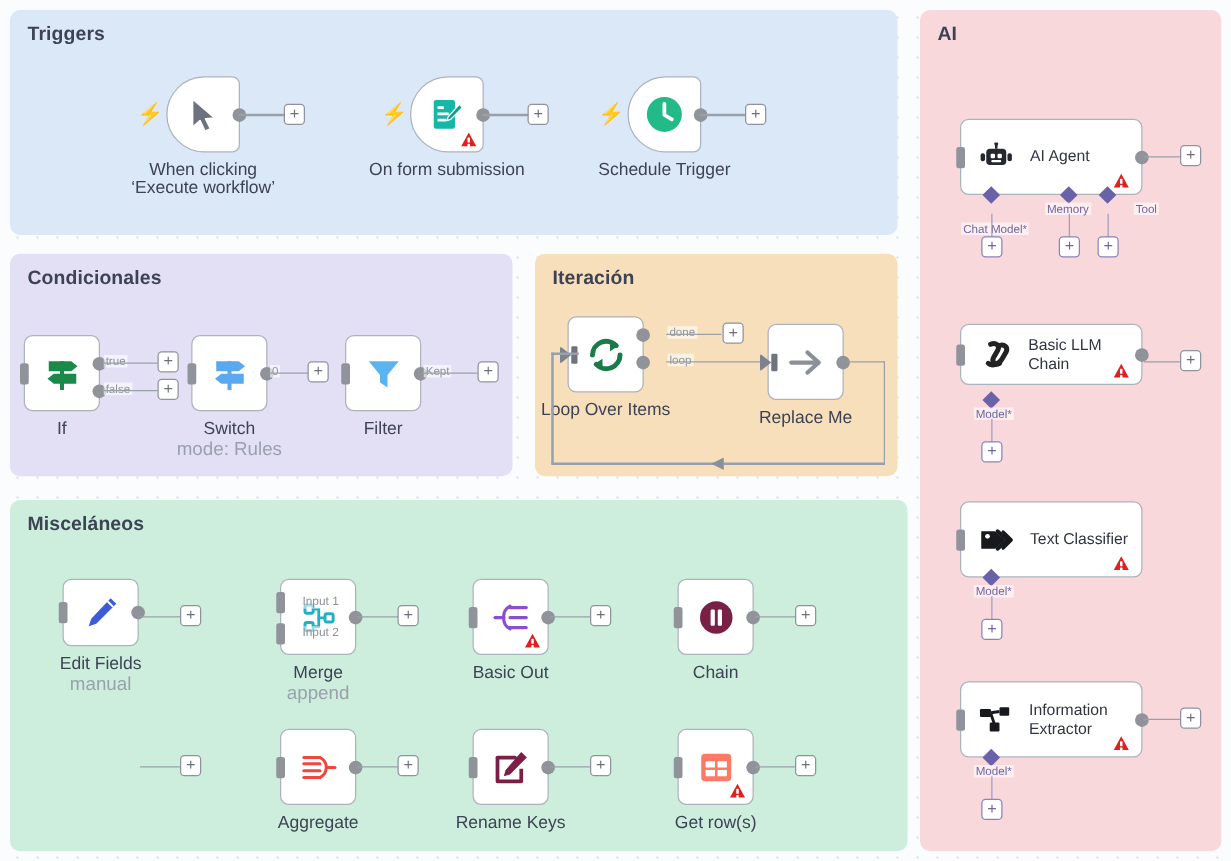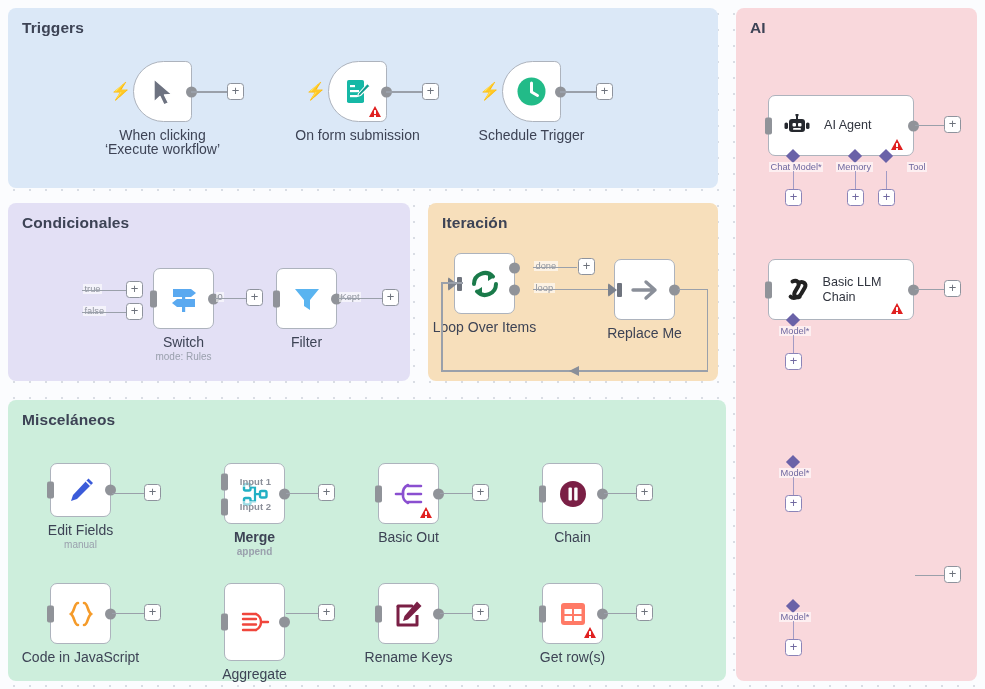--- a/index.html
+++ b/index.html
@@ -468,7 +468,7 @@
   <div class="plus-btn" style="left:944px; top:116px;">+</div>
 
   <div class="diamond" style="left:788px; top:151px;"></div>
-  <div class="port-label" style="left:769px; top:162px; color:#6f68a0;">Chat Model*</div>
+  <div class="port-label" style="left:769px; top:178px; color:#6f68a0;">Chat Model*</div>
   <div class="wire-v" style="left:792.5px; top:171px; height:19px;"></div>
   <div class="plus-btn ai" style="left:785px; top:189px;">+</div>
 

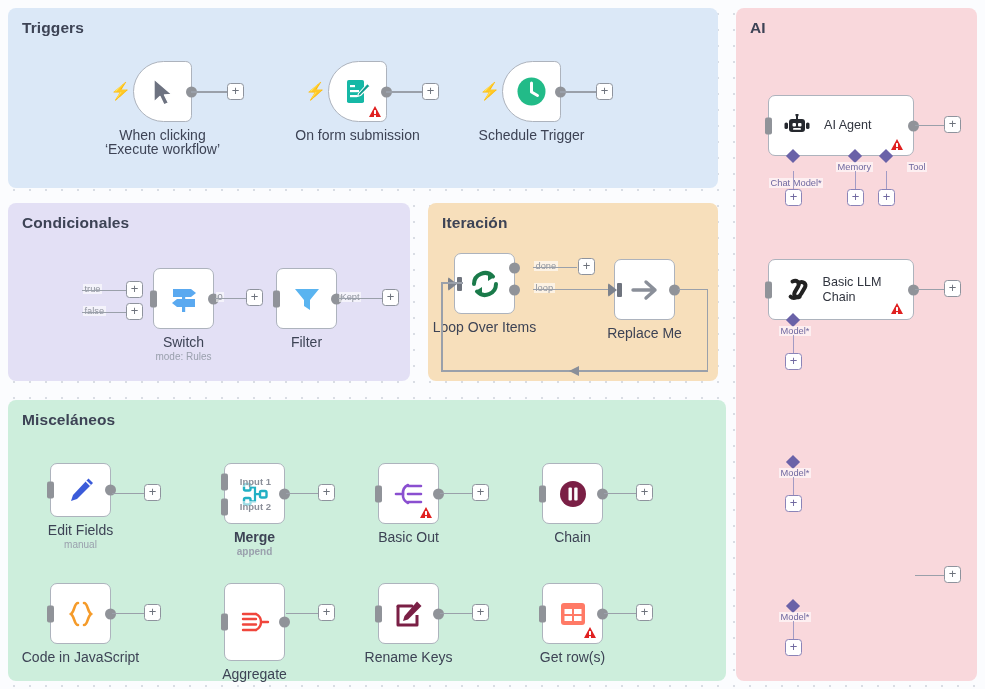--- a/index.html
+++ b/index.html
@@ -482,7 +482,7 @@
   <div class="wire-v" style="left:885.5px; top:171px; height:19px;"></div>
   <div class="plus-btn ai" style="left:878px; top:189px;">+</div>
 
-  <div class="node wide" style="left:768px; top:259px; width:146px; height:61px;">
+  <div class="node wide" style="left:768px; top:259px; width:146px; height:49px;">
     <div class="in-port"></div>
     <svg class="icon" width="28" height="26" viewBox="0 0 28 26">
       <path d="M10 4 C14.5 2 18 5 16 9 L12.5 15 C10.5 19 14 22 17.5 20" stroke="#222" stroke-width="4.2" fill="none" stroke-linecap="round"></path>

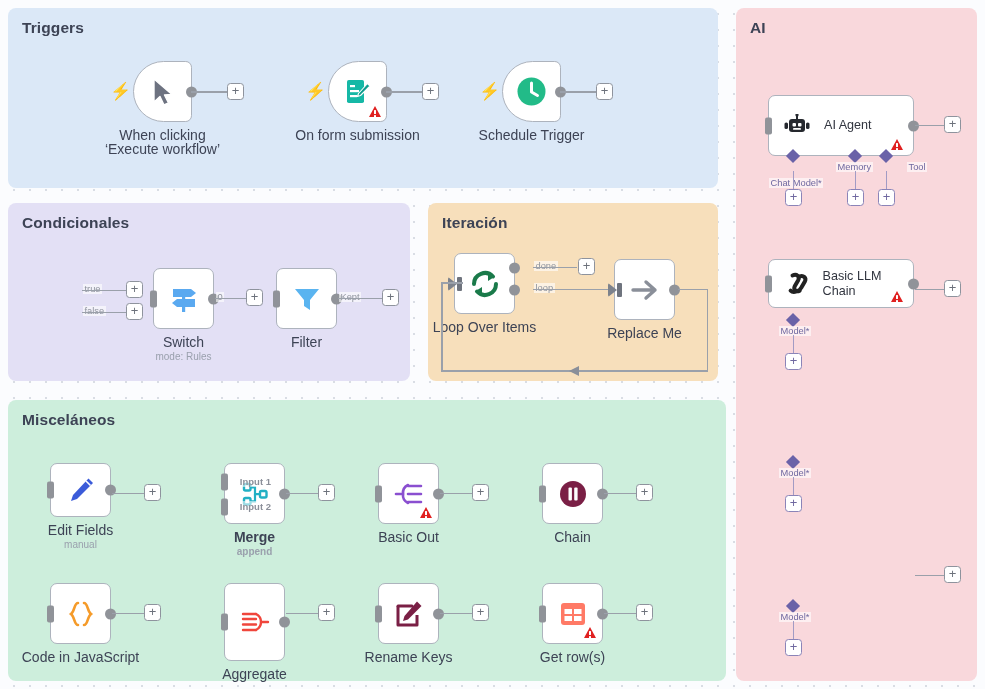--- a/index.html
+++ b/index.html
@@ -252,6 +252,17 @@
     <div class="panel-title">Condicionales</div>
   </div>
 
+  <div class="node" style="left:19px; top:268px; width:61px; height:61px;">
+    <div class="in-port"></div>
+    <svg class="icon" width="34" height="30" viewBox="0 0 34 30">
+      <path d="M6 5 L24 5 L29 9 L24 13 L6 13 Z" fill="#1a8a4a"></path>
+      <path d="M28 15 L10 15 L5 19 L10 23 L28 23 Z" fill="#1a8a4a"></path>
+      <rect x="15" y="5" width="3.2" height="23" fill="#1a8a4a"></rect>
+    </svg>
+    <div class="out-dot" style="top:22px;"></div>
+    <div class="out-dot" style="top:44px;"></div>
+    <div class="node-label">If</div>
+  </div>
   <div class="port-label" style="left:83px; top:284px;">true</div>
   <div class="wire" style="left:82px; top:289.5px; width:44px;"></div>
   <div class="plus-btn" style="left:126px; top:281px;">+</div>

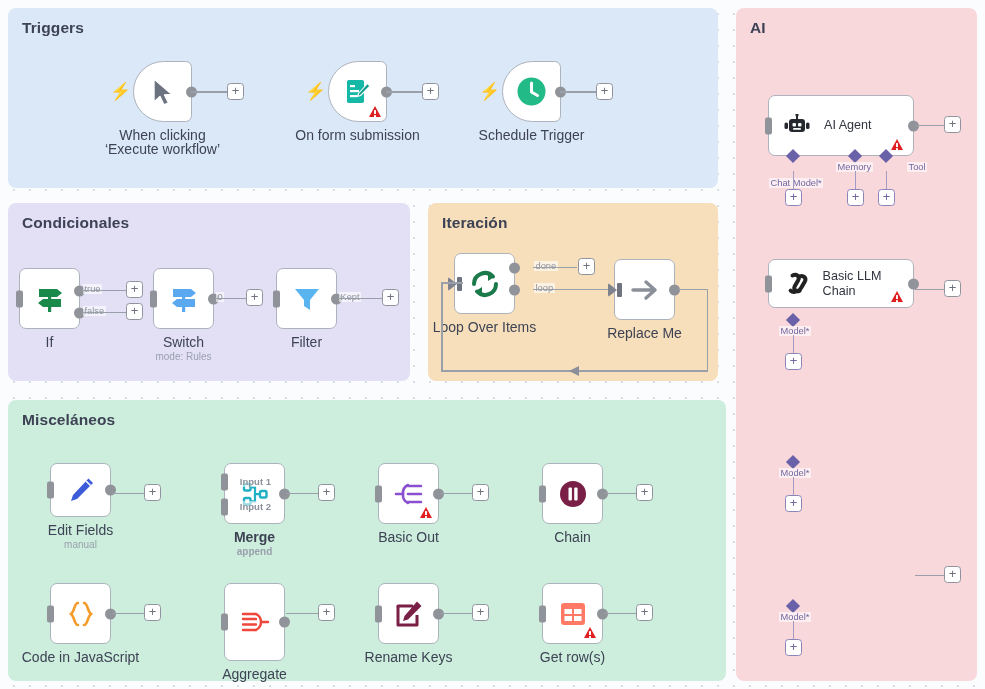--- a/index.html
+++ b/index.html
@@ -72,7 +72,7 @@
     left: 50%;
     transform: translateX(-50%);
     margin-top: 23px;
-    font-size: 10px;
+    font-size: 15px;
     color: #9aa0ad;
     text-align: center;
     white-space: nowrap;

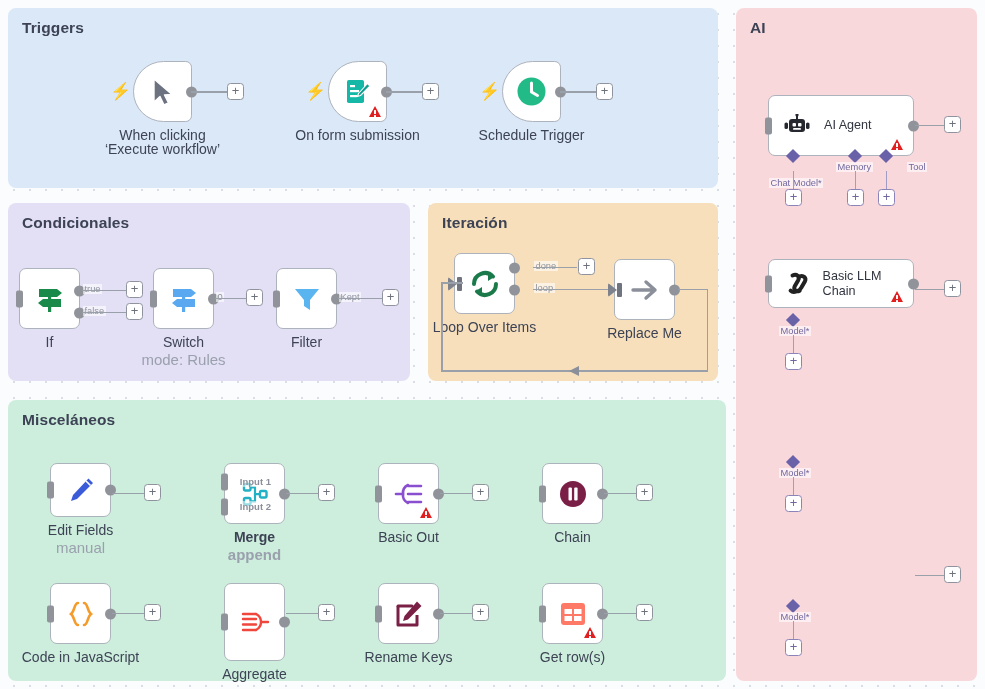--- a/index.html
+++ b/index.html
@@ -510,6 +510,17 @@
   <div class="wire-v" style="left:792.5px; top:335px; height:19px;"></div>
   <div class="plus-btn ai" style="left:785px; top:353px;">+</div>
 
+  <div class="node wide" style="left:768px; top:401px; width:146px; height:61px;">
+    <div class="in-port"></div>
+    <svg class="icon" width="28" height="24" viewBox="0 0 28 24">
+      <path d="M2 5 L13 5 L21 12 L13 19 L2 19 Z" fill="#17191d"></path>
+      <circle cx="7" cy="9" r="1.9" fill="#fff"></circle>
+      <path d="M15 5 L23 12 L15 19" stroke="#17191d" stroke-width="3" fill="none" stroke-linejoin="round" stroke-linecap="round"></path>
+      <path d="M19.5 5.5 L26 12 L19.5 18.5" stroke="#17191d" stroke-width="2.6" fill="none" stroke-linejoin="round" stroke-linecap="round"></path>
+    </svg>
+    <span class="node-inline-title">Text Classifier</span>
+    <div class="warn" style="right:10px; bottom:5px;"></div>
+  </div>
   <div class="diamond" style="left:788px; top:457px;"></div>
   <div class="port-label" style="left:779px; top:468px; color:#6f68a0;">Model*</div>
   <div class="wire-v" style="left:792.5px; top:477px; height:19px;"></div>

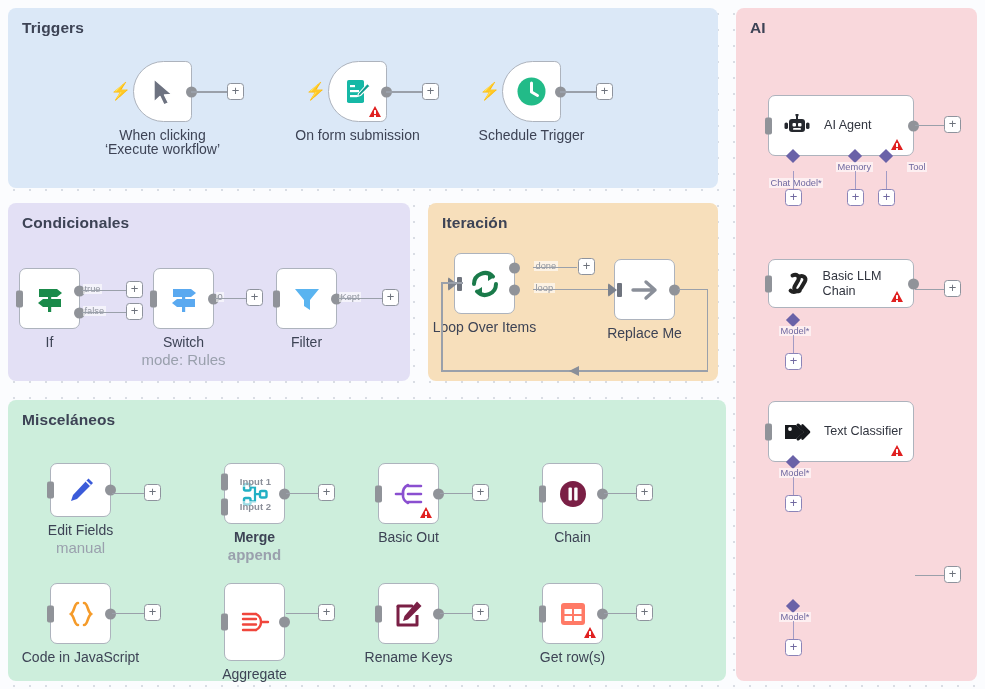--- a/index.html
+++ b/index.html
@@ -355,7 +355,7 @@
   <div class="wire" style="left:112px; top:492.5px; width:33px;"></div>
   <div class="plus-btn" style="left:144px; top:484px;">+</div>
 
-  <div class="node" style="left:224px; top:463px; width:61px; height:61px;font-weight:bold;">
+  <div class="node" style="left:224px; top:463px; width:61px; height:61px;">
     <div class="in-port labeled" style="top:18px;"></div>
     <div class="in-label" style="top:12px;">Input 1</div>
     <div class="in-port labeled" style="top:43px;"></div>

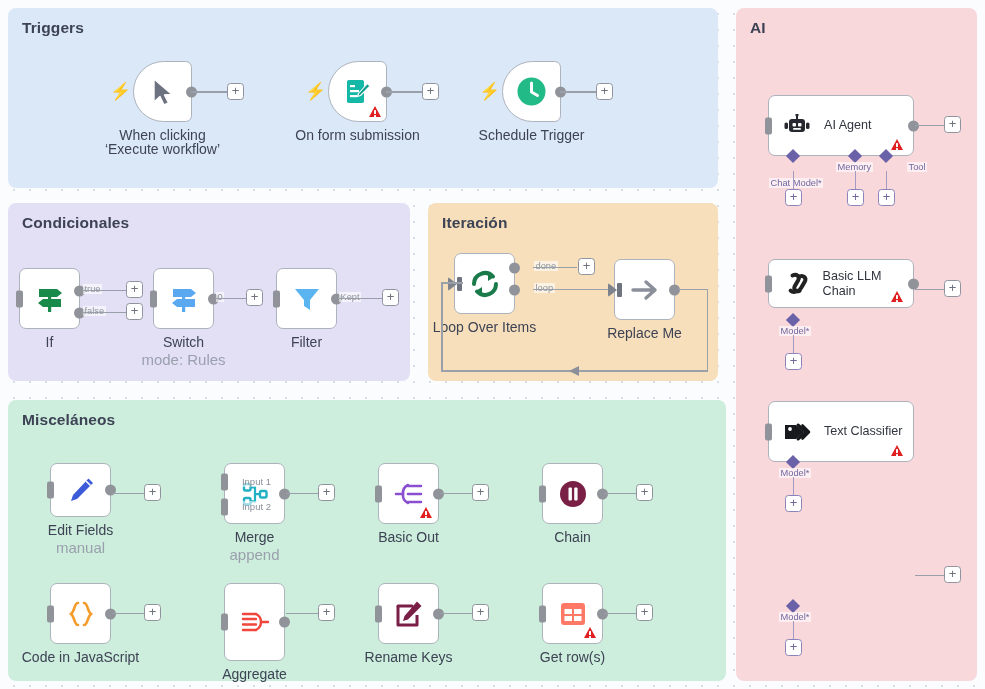--- a/index.html
+++ b/index.html
@@ -526,6 +526,19 @@
   <div class="wire-v" style="left:792.5px; top:477px; height:19px;"></div>
   <div class="plus-btn ai" style="left:785px; top:495px;">+</div>
 
+  <div class="node wide" style="left:768px; top:545px; width:146px; height:61px;">
+    <div class="in-port"></div>
+    <svg class="icon" width="28" height="26" viewBox="0 0 28 26">
+      <rect x="1" y="4" width="9" height="6.5" rx="1" fill="#17191d"></rect>
+      <rect x="17" y="2.5" width="8" height="7" rx="1" fill="#17191d"></rect>
+      <rect x="9" y="15" width="8" height="7.5" rx="1" fill="#17191d"></rect>
+      <path d="M10 7 L17 6" stroke="#17191d" stroke-width="2.4"></path>
+      <path d="M10 8 L13 17" stroke="#17191d" stroke-width="2.4"></path>
+    </svg>
+    <span class="node-inline-title" style="width:92px; display:inline-block;">Information Extractor</span>
+    <div class="out-dot"></div>
+    <div class="warn" style="right:10px; bottom:5px;"></div>
+  </div>
   <div class="wire" style="left:915px; top:574.5px; width:30px;"></div>
   <div class="plus-btn" style="left:944px; top:566px;">+</div>
   <div class="diamond" style="left:788px; top:601px;"></div>

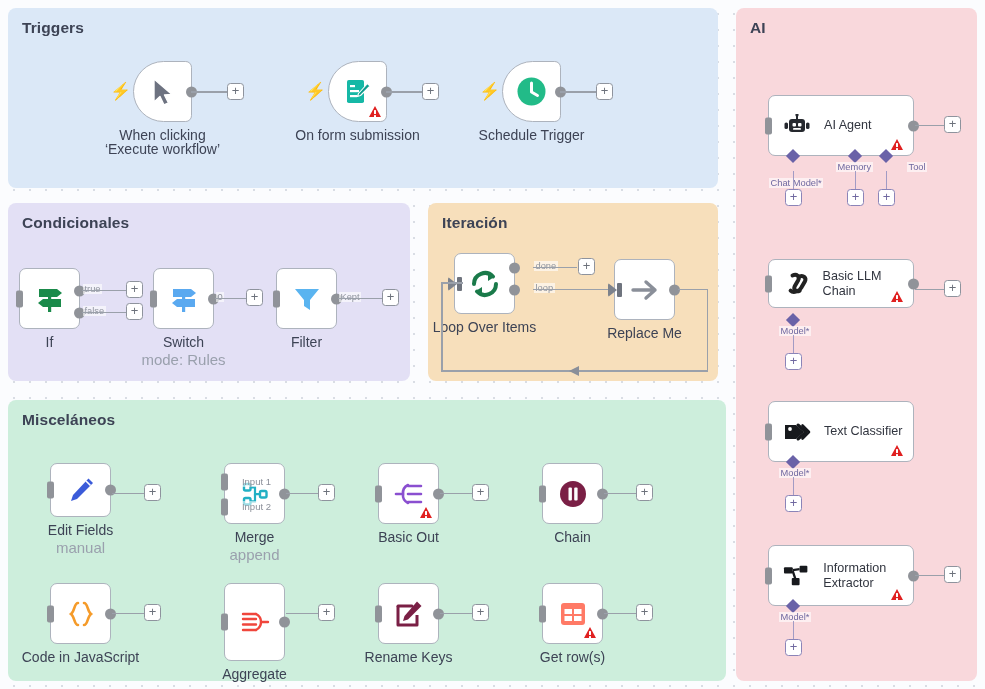--- a/index.html
+++ b/index.html
@@ -401,15 +401,6 @@
   <div class="wire" style="left:604px; top:492.5px; width:33px;"></div>
   <div class="plus-btn" style="left:636px; top:484px;">+</div>
 
-  <div class="node" style="left:50px; top:583px; width:61px; height:61px;">
-    <div class="in-port"></div>
-    <svg class="icon" width="30" height="30" viewBox="0 0 30 30">
-      <path d="M12 4 C8 4 9 12 5 15 C9 18 8 26 12 26" stroke="#f59b2a" stroke-width="2.6" fill="none" stroke-linecap="round"></path>
-      <path d="M18 4 C22 4 21 12 25 15 C21 18 22 26 18 26" stroke="#f59b2a" stroke-width="2.6" fill="none" stroke-linecap="round"></path>
-    </svg>
-    <div class="out-dot"></div>
-    <div class="node-label">Code in JavaScript</div>
-  </div>
   <div class="wire" style="left:112px; top:612.5px; width:33px;"></div>
   <div class="plus-btn" style="left:144px; top:604px;">+</div>
 

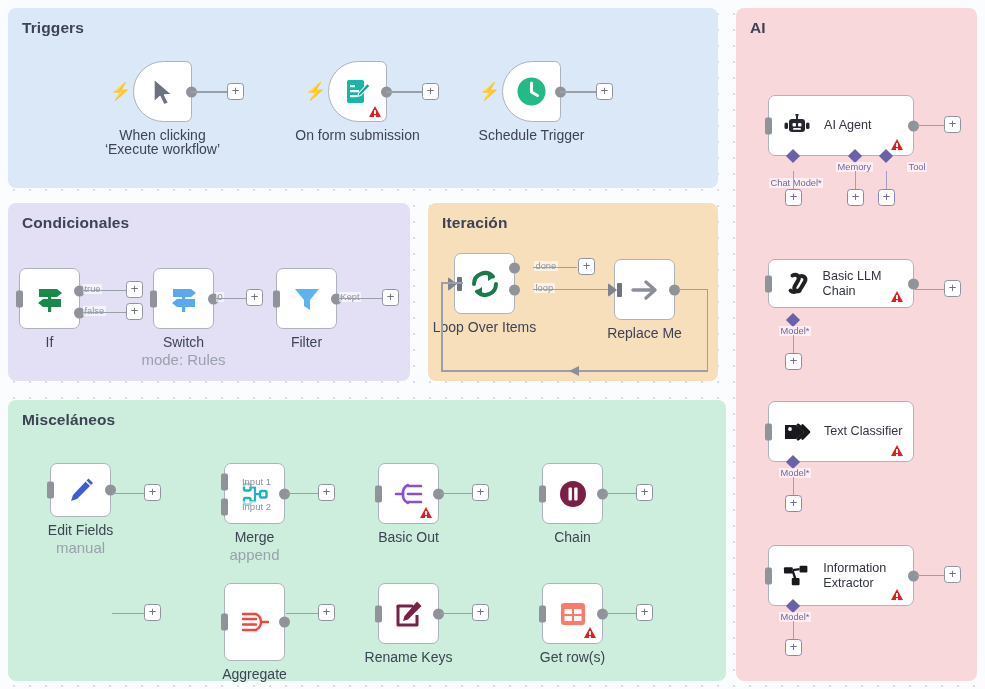--- a/index.html
+++ b/index.html
@@ -404,7 +404,7 @@
   <div class="wire" style="left:112px; top:612.5px; width:33px;"></div>
   <div class="plus-btn" style="left:144px; top:604px;">+</div>
 
-  <div class="node" style="left:224px; top:583px; width:61px; height:78px;">
+  <div class="node" style="left:224px; top:583px; width:61px; height:61px;">
     <div class="in-port"></div>
     <svg class="icon" width="30" height="28" viewBox="0 0 30 28">
       <path d="M3 6 L16 6 M3 11 L16 11 M3 16.5 L16 16.5 M3 22 L16 22" stroke="#f0463c" stroke-width="2.4" stroke-linecap="round"></path>

